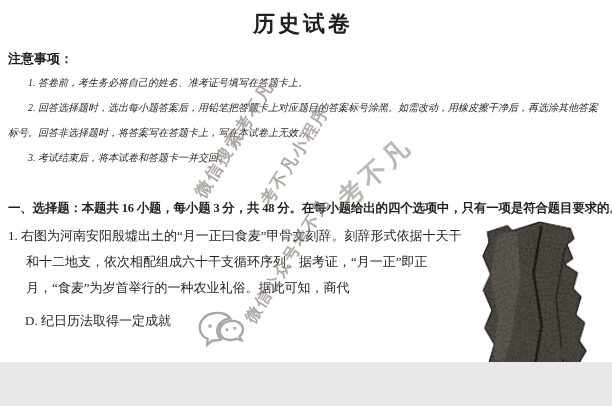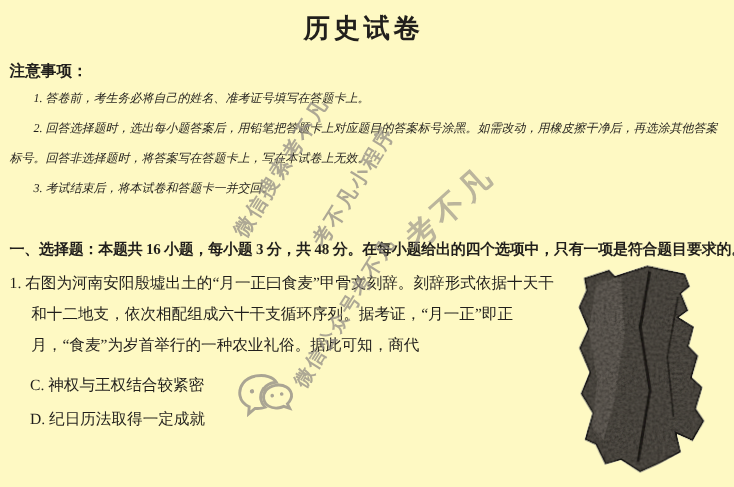--- a/index.html
+++ b/index.html
@@ -5,9 +5,9 @@
   html,body{margin:0;padding:0;background:#e8e8e8;}
   .page{
     position:relative;
-    width:612px;height:406px;
+    width:612px;height:362px;
     margin:0 auto;
-    background:#fef9c3;
+    background:#ffffff;
     color:#211f1c;
     font-family:"Liberation Serif","DejaVu Serif",serif;
     overflow:hidden;

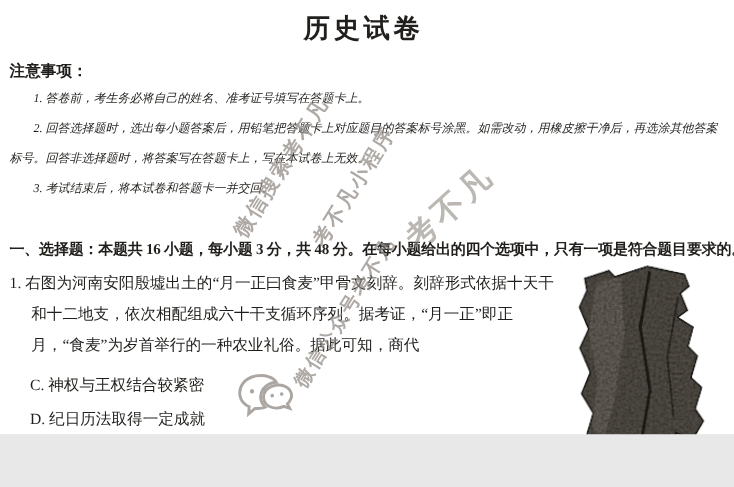--- a/index.html
+++ b/index.html
@@ -93,7 +93,6 @@
 
       <span class="stem">1. 右图为河南安阳殷墟出土的“月一正曰食麦”甲骨文刻辞。刻辞形式依据十天干和十二地支，依次相配组成六十干支循环序列。据考证，“月一正”即正月，“食麦”为岁首举行的一种农业礼俗。据此可知，商代</span>
 
-      <div class="opt">C. 神权与王权结合较紧密</div>
       <div class="opt">D. 纪日历法取得一定成就</div>
     </div>
   </div>

